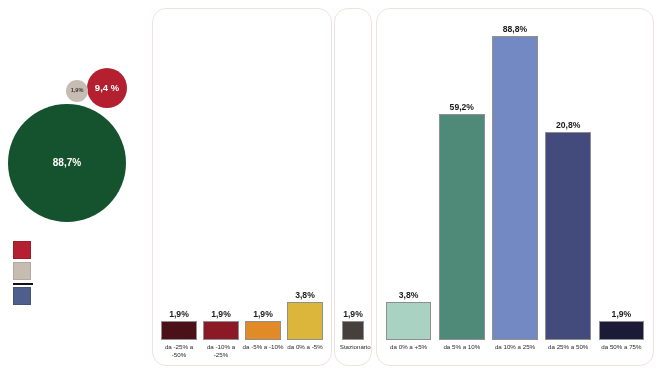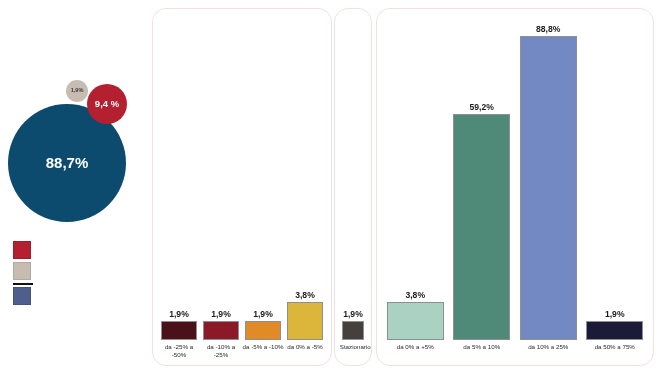--- a/index.html
+++ b/index.html
@@ -45,7 +45,7 @@
   }
   #bubble-mid {
     left: 87px;
-    top: 84px;
+    top: 68px;
     width: 40px;
     height: 40px;
     background: #b4202f;

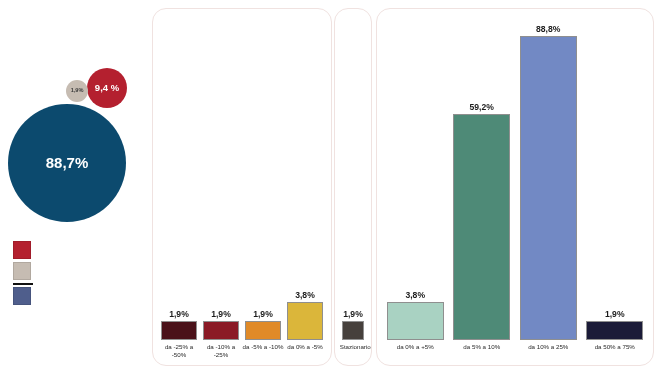--- a/index.html
+++ b/index.html
@@ -208,6 +208,11 @@
       <div class="bar-label">da 10% a 25%</div>
     </div>
     <div class="bar-cell">
+      <div class="bar-value">20,8%</div>
+      <div class="bar-rect" style="background:#434a7c;height:208px"></div>
+      <div class="bar-label">da 25% a 50%</div>
+    </div>
+    <div class="bar-cell">
       <div class="bar-value">1,9%</div>
       <div class="bar-rect" style="background:#1b1b38;height:19px"></div>
       <div class="bar-label">da 50% a 75%</div>

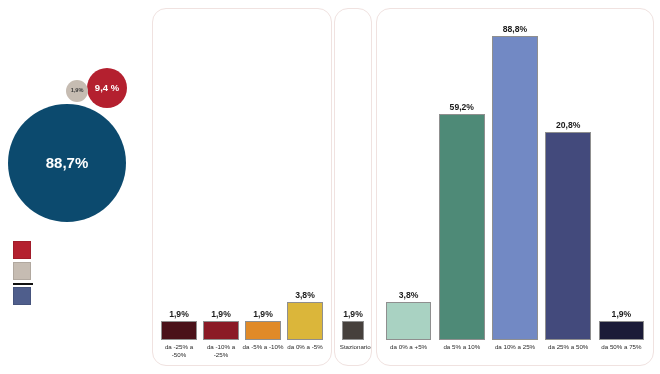--- a/index.html
+++ b/index.html
@@ -40,8 +40,8 @@
     top: 104px;
     width: 118px;
     height: 118px;
-    background: #0c4a6e;
-    font-size: 15px;
+    background: #14532d;
+    font-size: 10px;
   }
   #bubble-mid {
     left: 87px;

